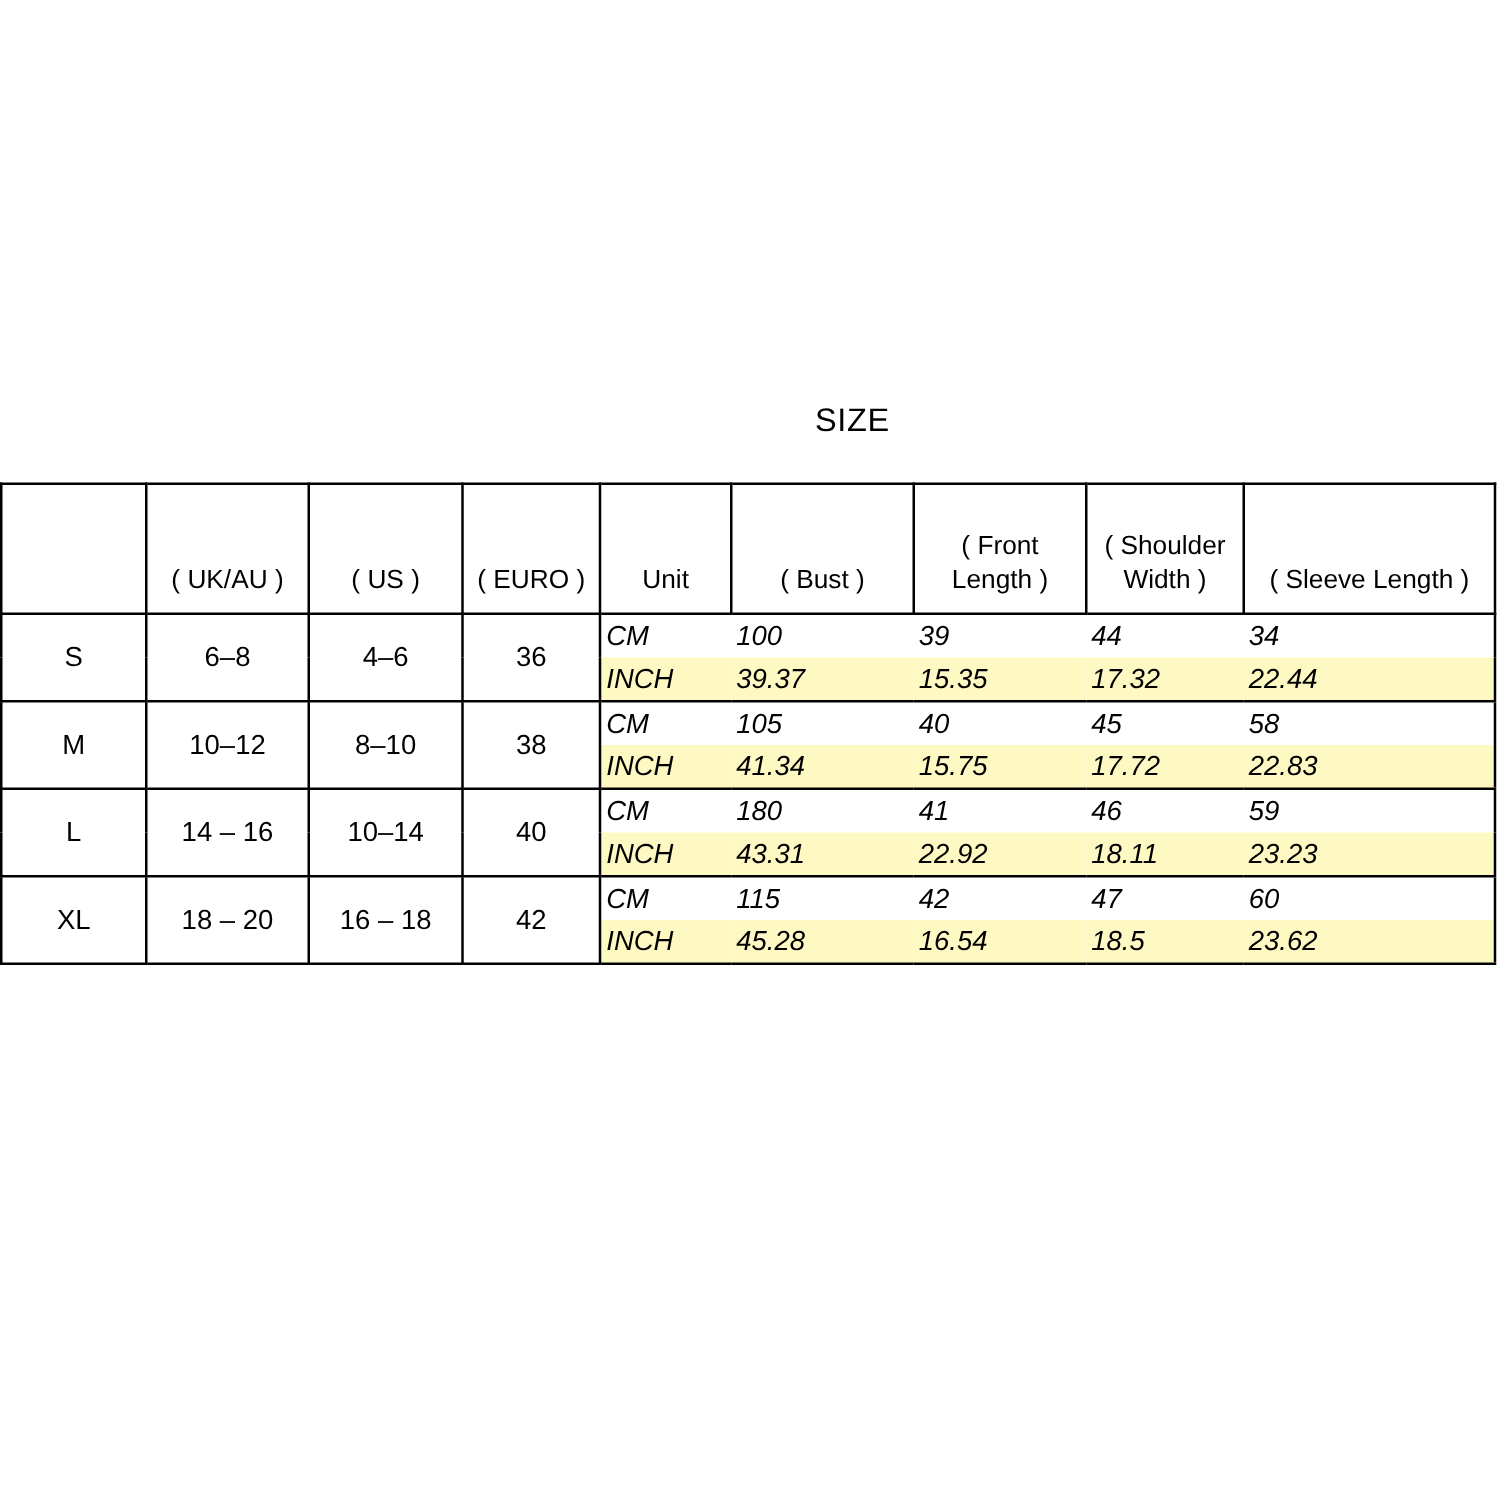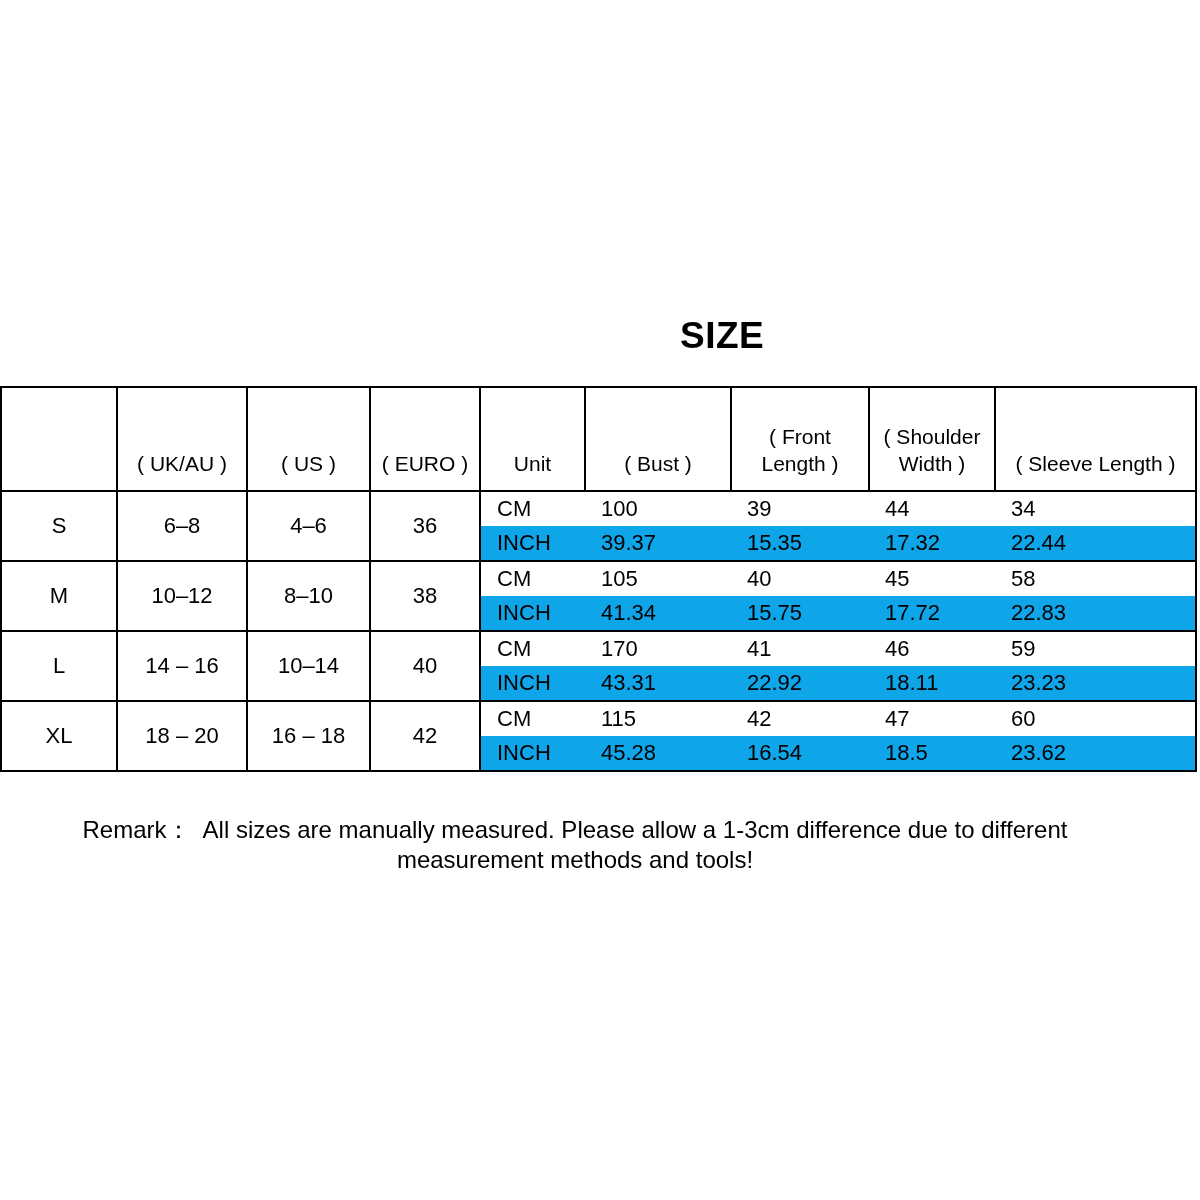--- a/index.html
+++ b/index.html
@@ -19,11 +19,11 @@
   .title {
     position: absolute;
     top: 317px;
-    left: 680px;
+    left: 652px;
     margin: 0;
-    font-size: 37px;
+    font-size: 26px;
     line-height: 38px;
-    font-weight: 700;
+    font-weight: 400;
     letter-spacing: 0.5px;
   }
   table.size-table {

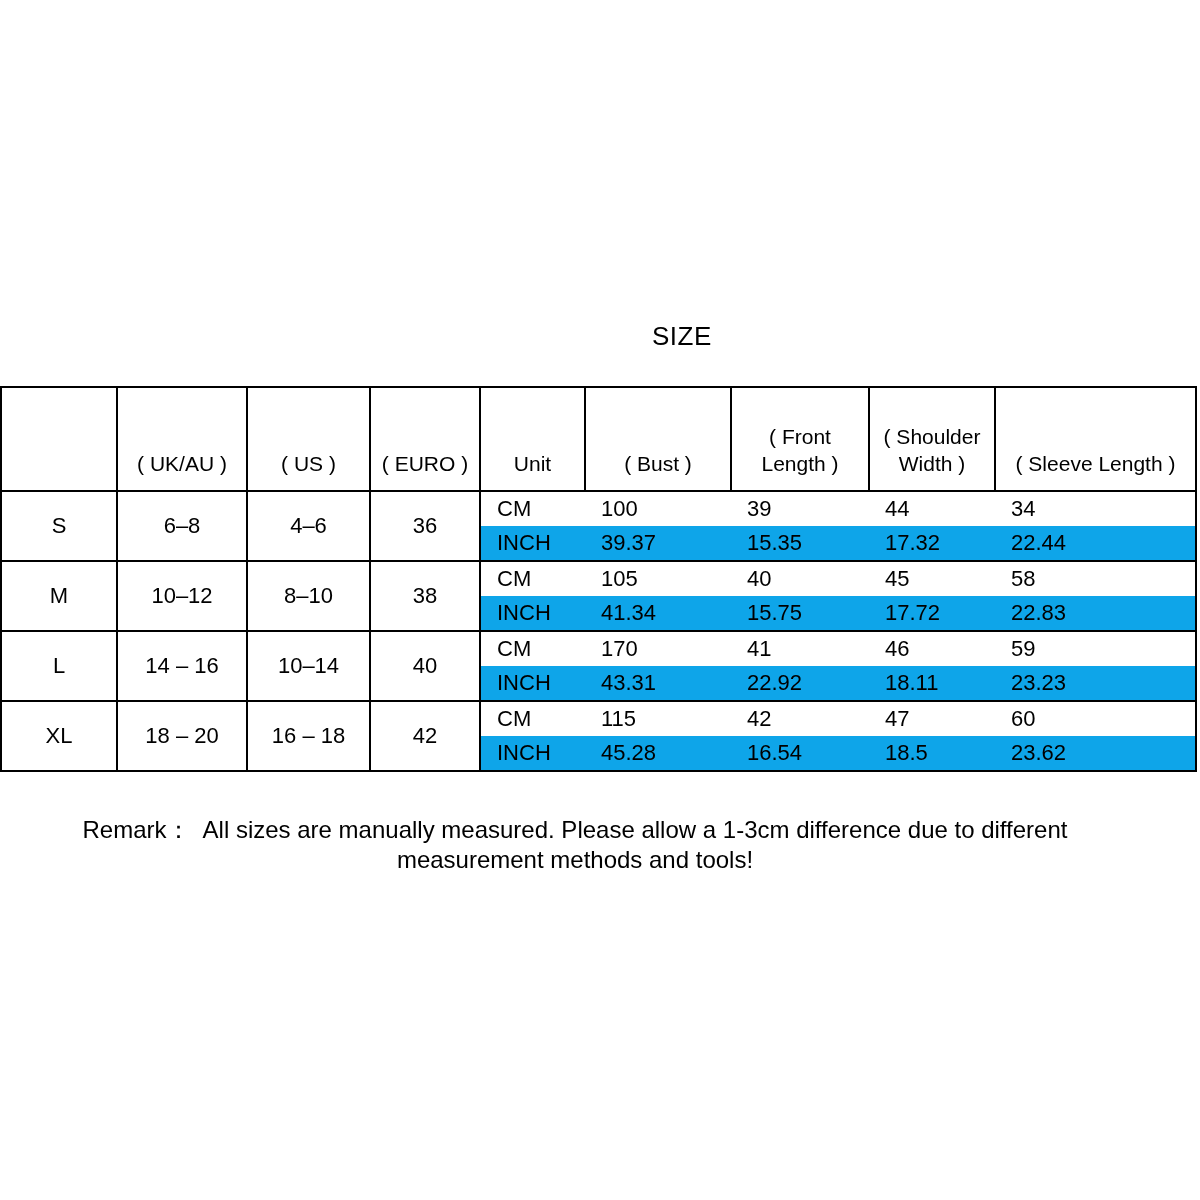--- a/index.html
+++ b/index.html
@@ -59,8 +59,9 @@
     border: none;
     text-align: left;
     vertical-align: middle;
-    padding: 0 0 0 16px;
+    padding: 0 0 0 4px;
     font-size: 22px;
+    font-style: italic;
   }
   tr.cm-row  { height: 35px; }
   tr.inch-row { height: 35px; }

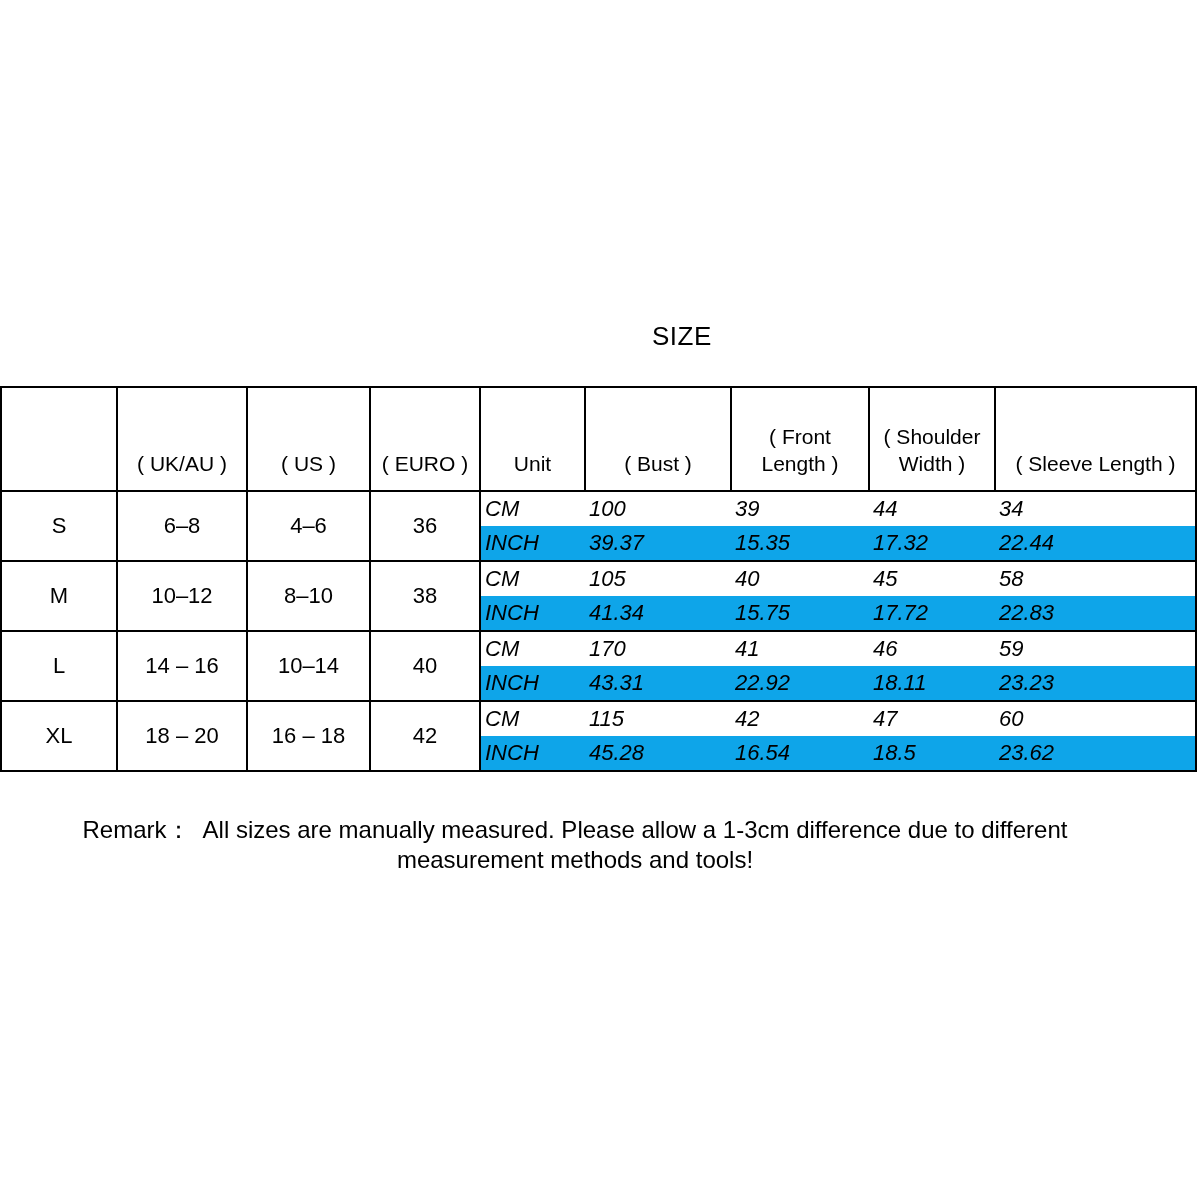--- a/index.html
+++ b/index.html
@@ -66,7 +66,7 @@
   tr.cm-row  { height: 35px; }
   tr.inch-row { height: 35px; }
   tr.inch-row td.meas {
-    background: #0ea5e9;
+    background: #fef9c3;
     border-bottom: 2px solid #000000;
   }
   .remark {

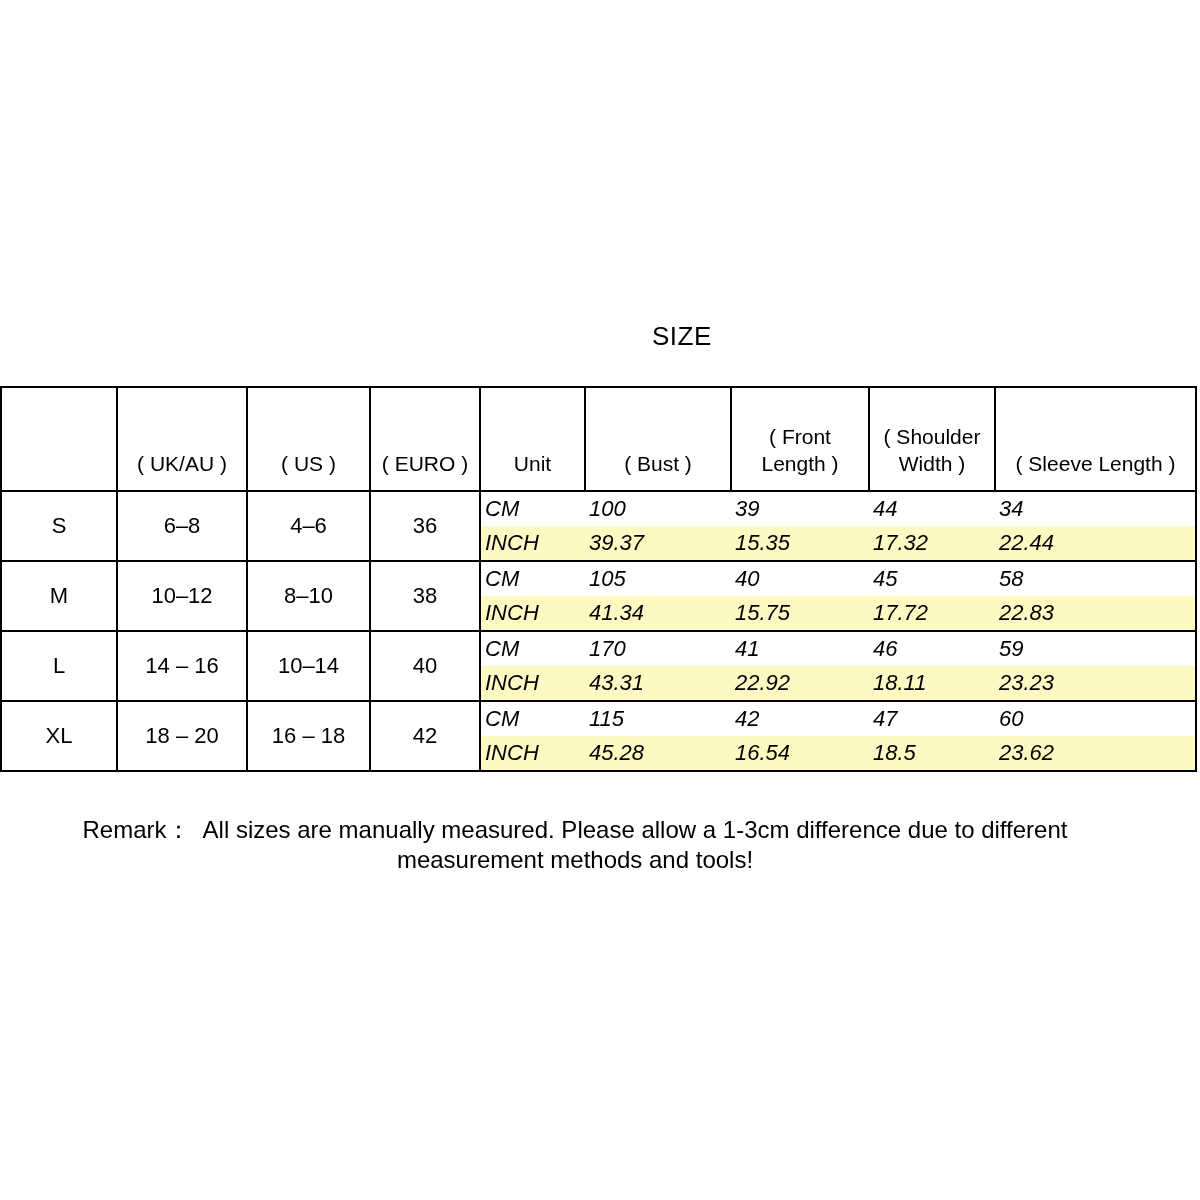--- a/index.html
+++ b/index.html
@@ -156,7 +156,7 @@
         <td class="group" rowspan="2">10–14</td>
         <td class="group" rowspan="2">40</td>
         <td class="meas">CM</td>
-        <td class="meas">170</td>
+        <td class="meas">180</td>
         <td class="meas">41</td>
         <td class="meas">46</td>
         <td class="meas">59</td>

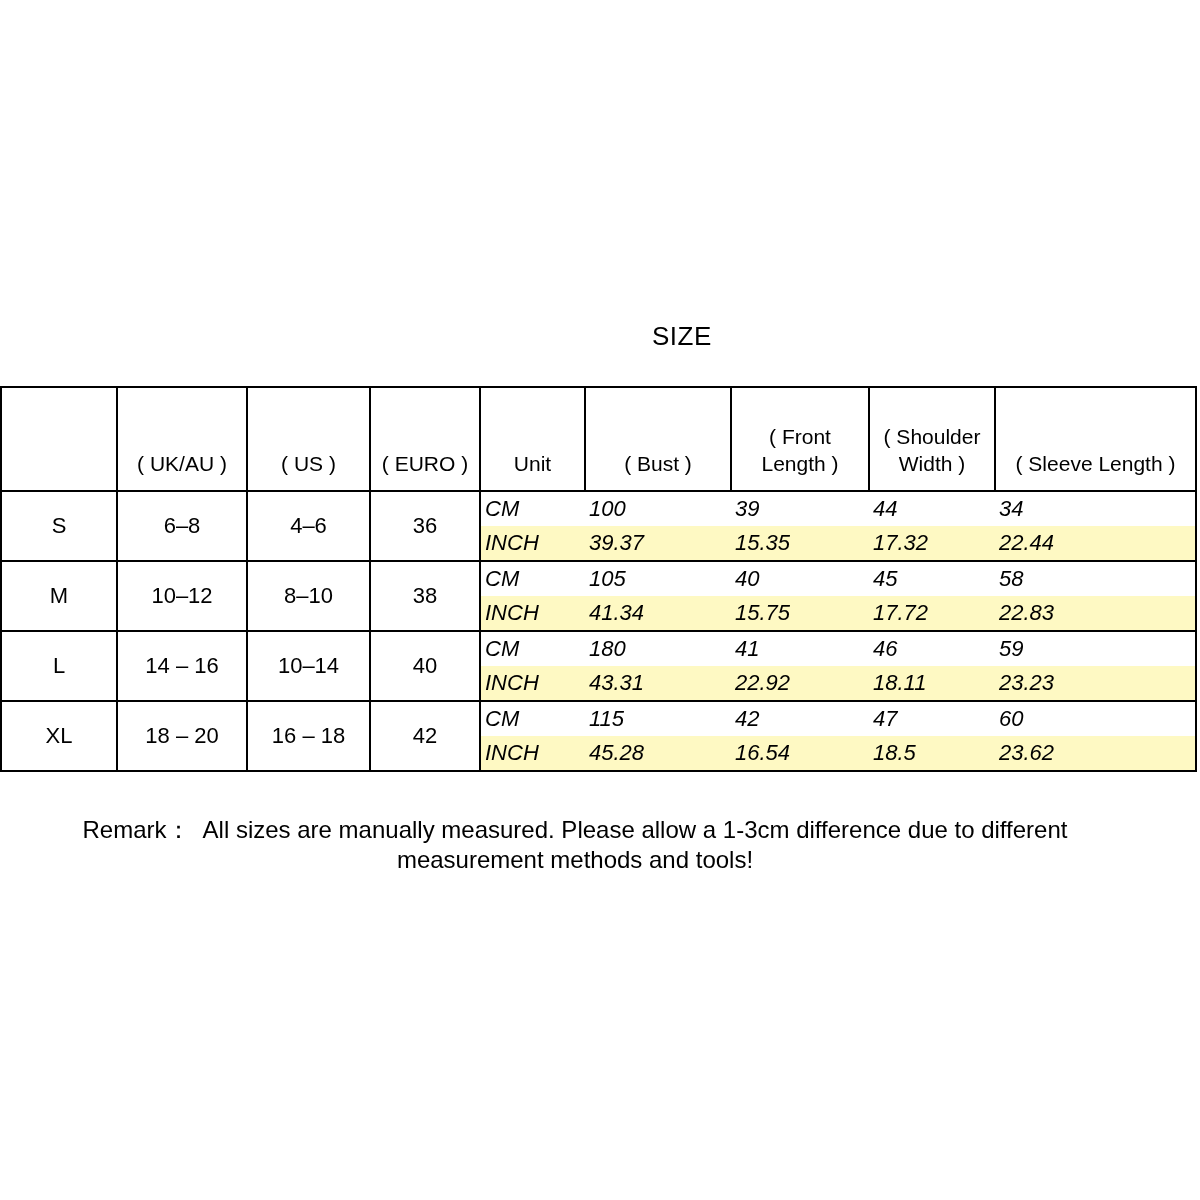--- a/index.html
+++ b/index.html
@@ -190,7 +190,6 @@
     </tbody>
   </table>
 
-  <p class="remark">Remark：&nbsp; All sizes are manually measured. Please allow a 1-3cm difference due to different measurement methods and tools!</p>
 
 </div>
 

